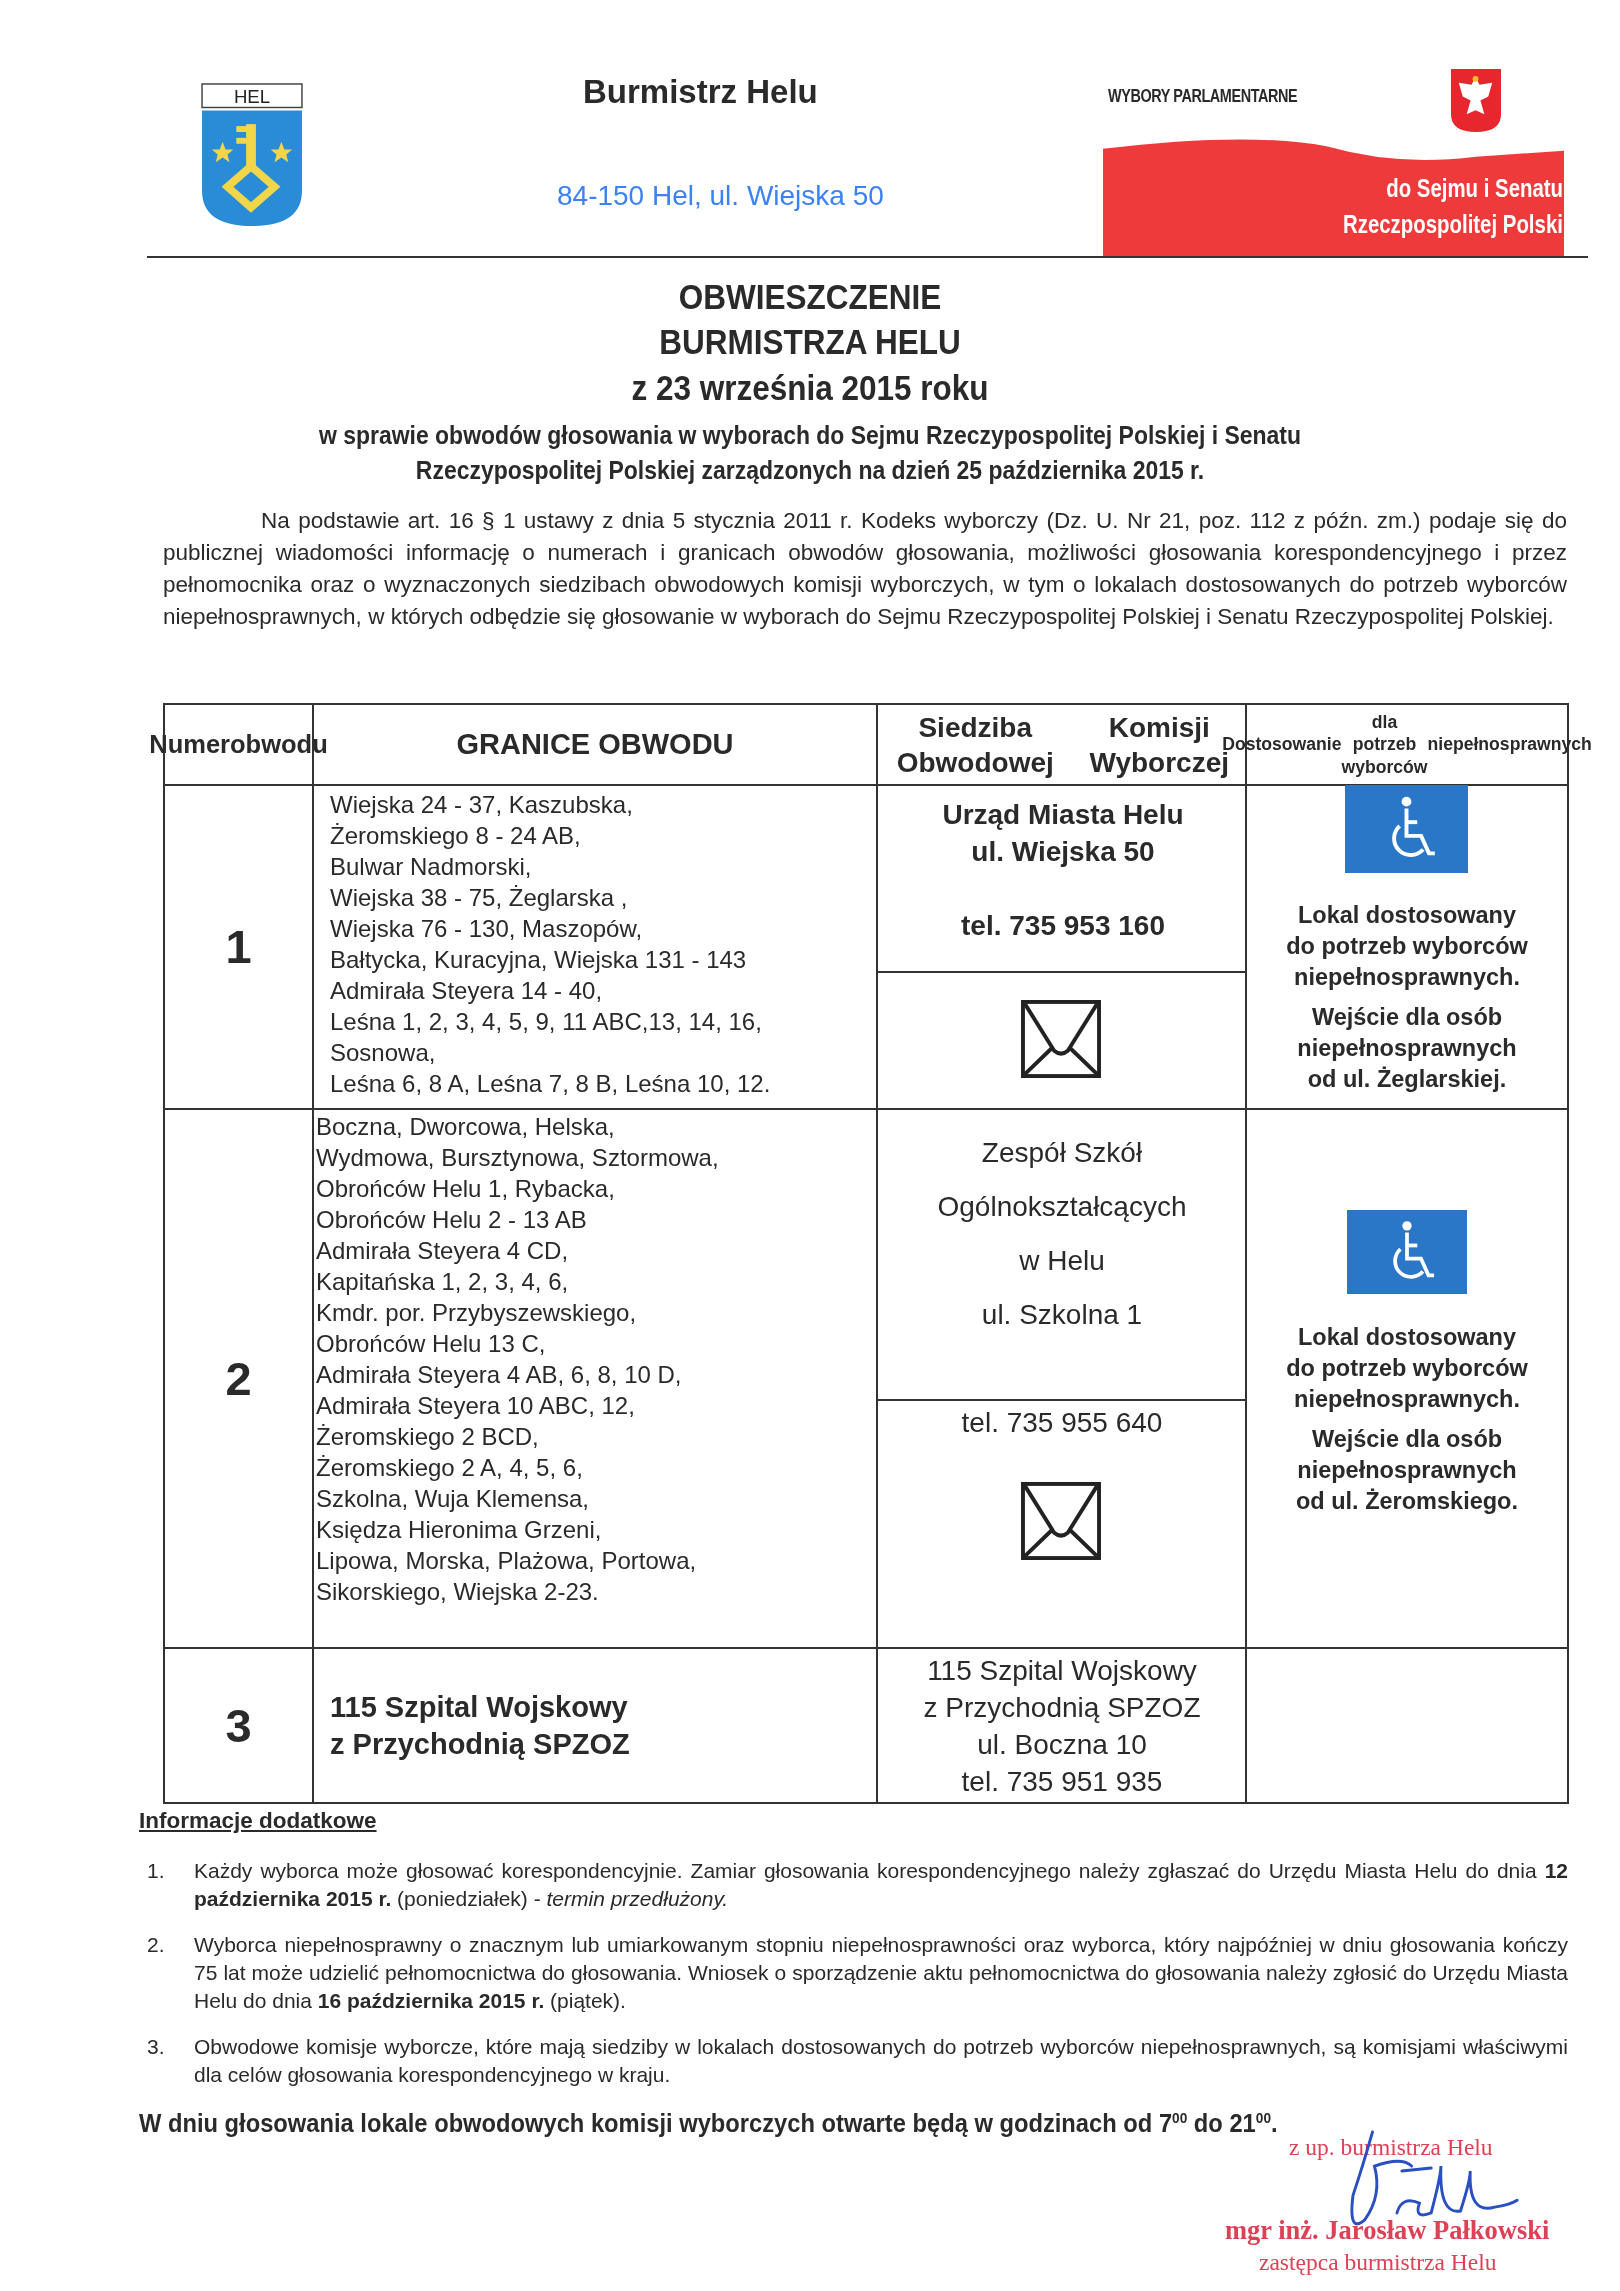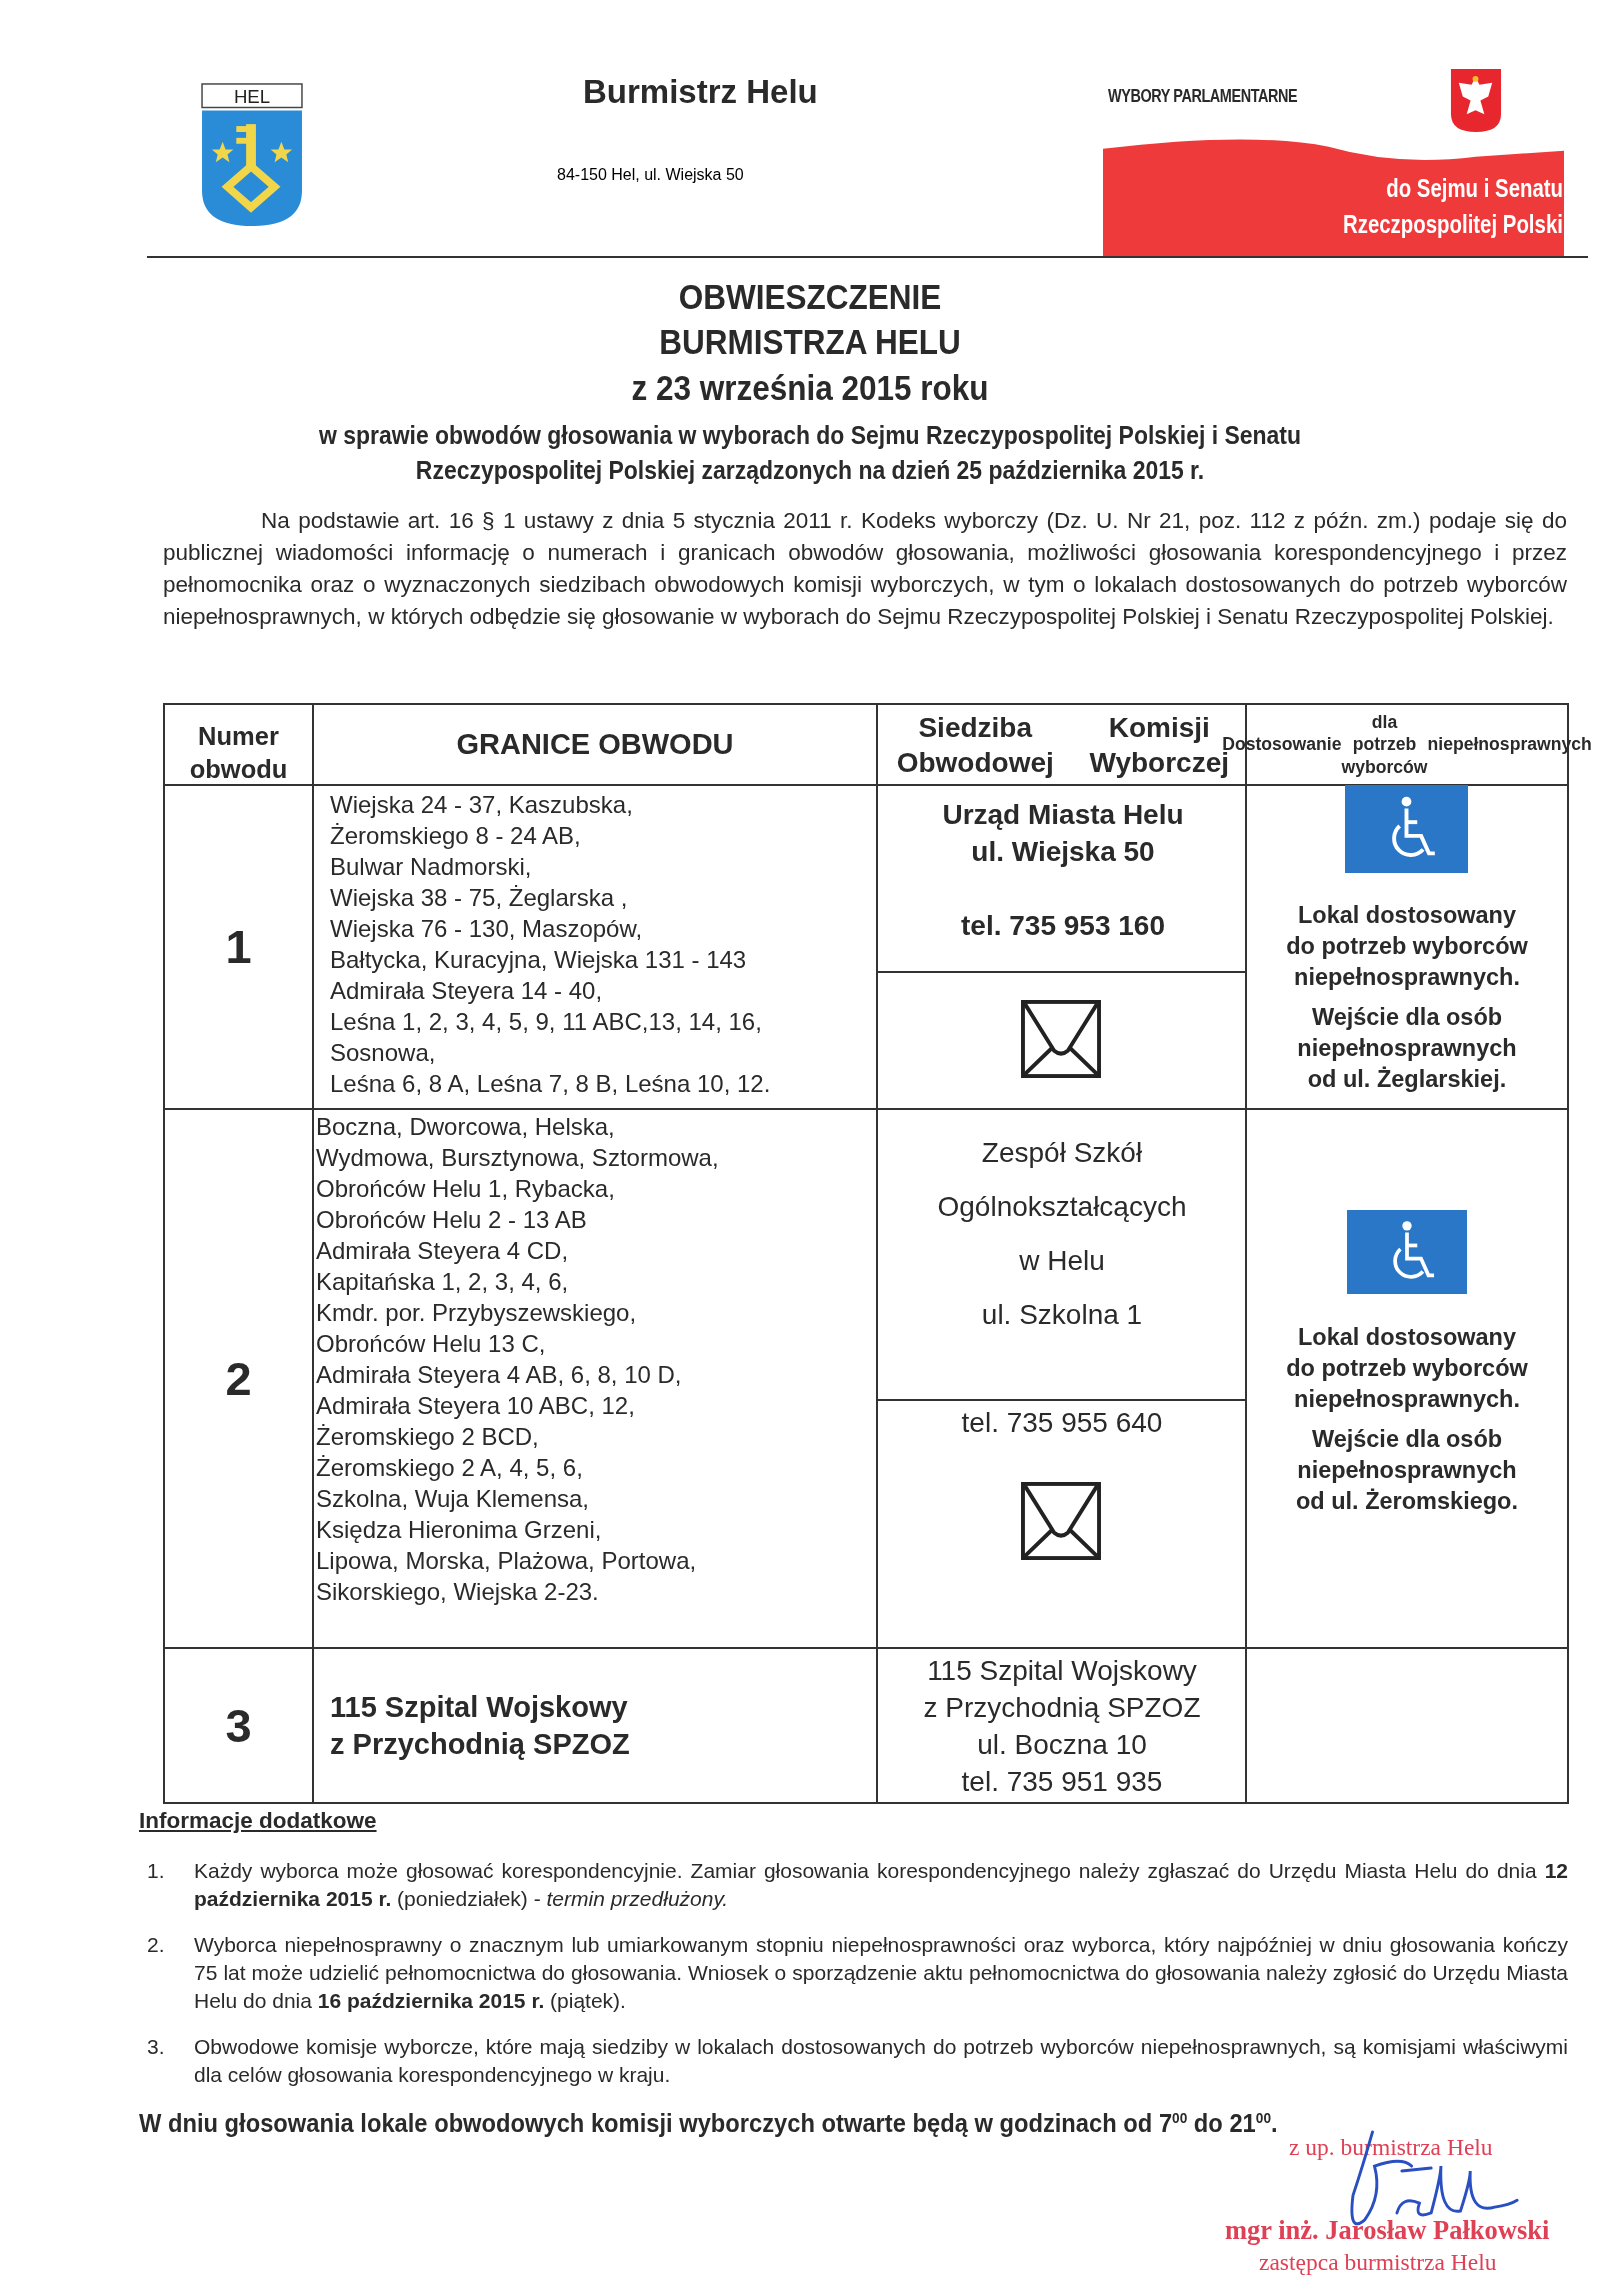--- a/index.html
+++ b/index.html
@@ -10,7 +10,7 @@
   
   #crest { left: 201px; top: 83px; width: 102px; height: 145px; }
   #hdr-title { left: 583px; top: 73px; font-size: 33px; font-weight: bold; color: #2a2a2a; }
-  #hdr-address { left: 557px; top: 166px; font-size: 16px; color: #000000; }
+  #hdr-address { left: 557px; top: 180px; font-size: 28px; color: #3b82f6; }
   #banner-top { left: 1108px; top: 86px; font-size: 17.6px; font-weight: bold; color: #2a2a2a;
                 letter-spacing: -0.5px; transform: scaleX(0.82); transform-origin: left; }
   #banner-red { left: 1103px; top: 137px; width: 461px; height: 120px; }

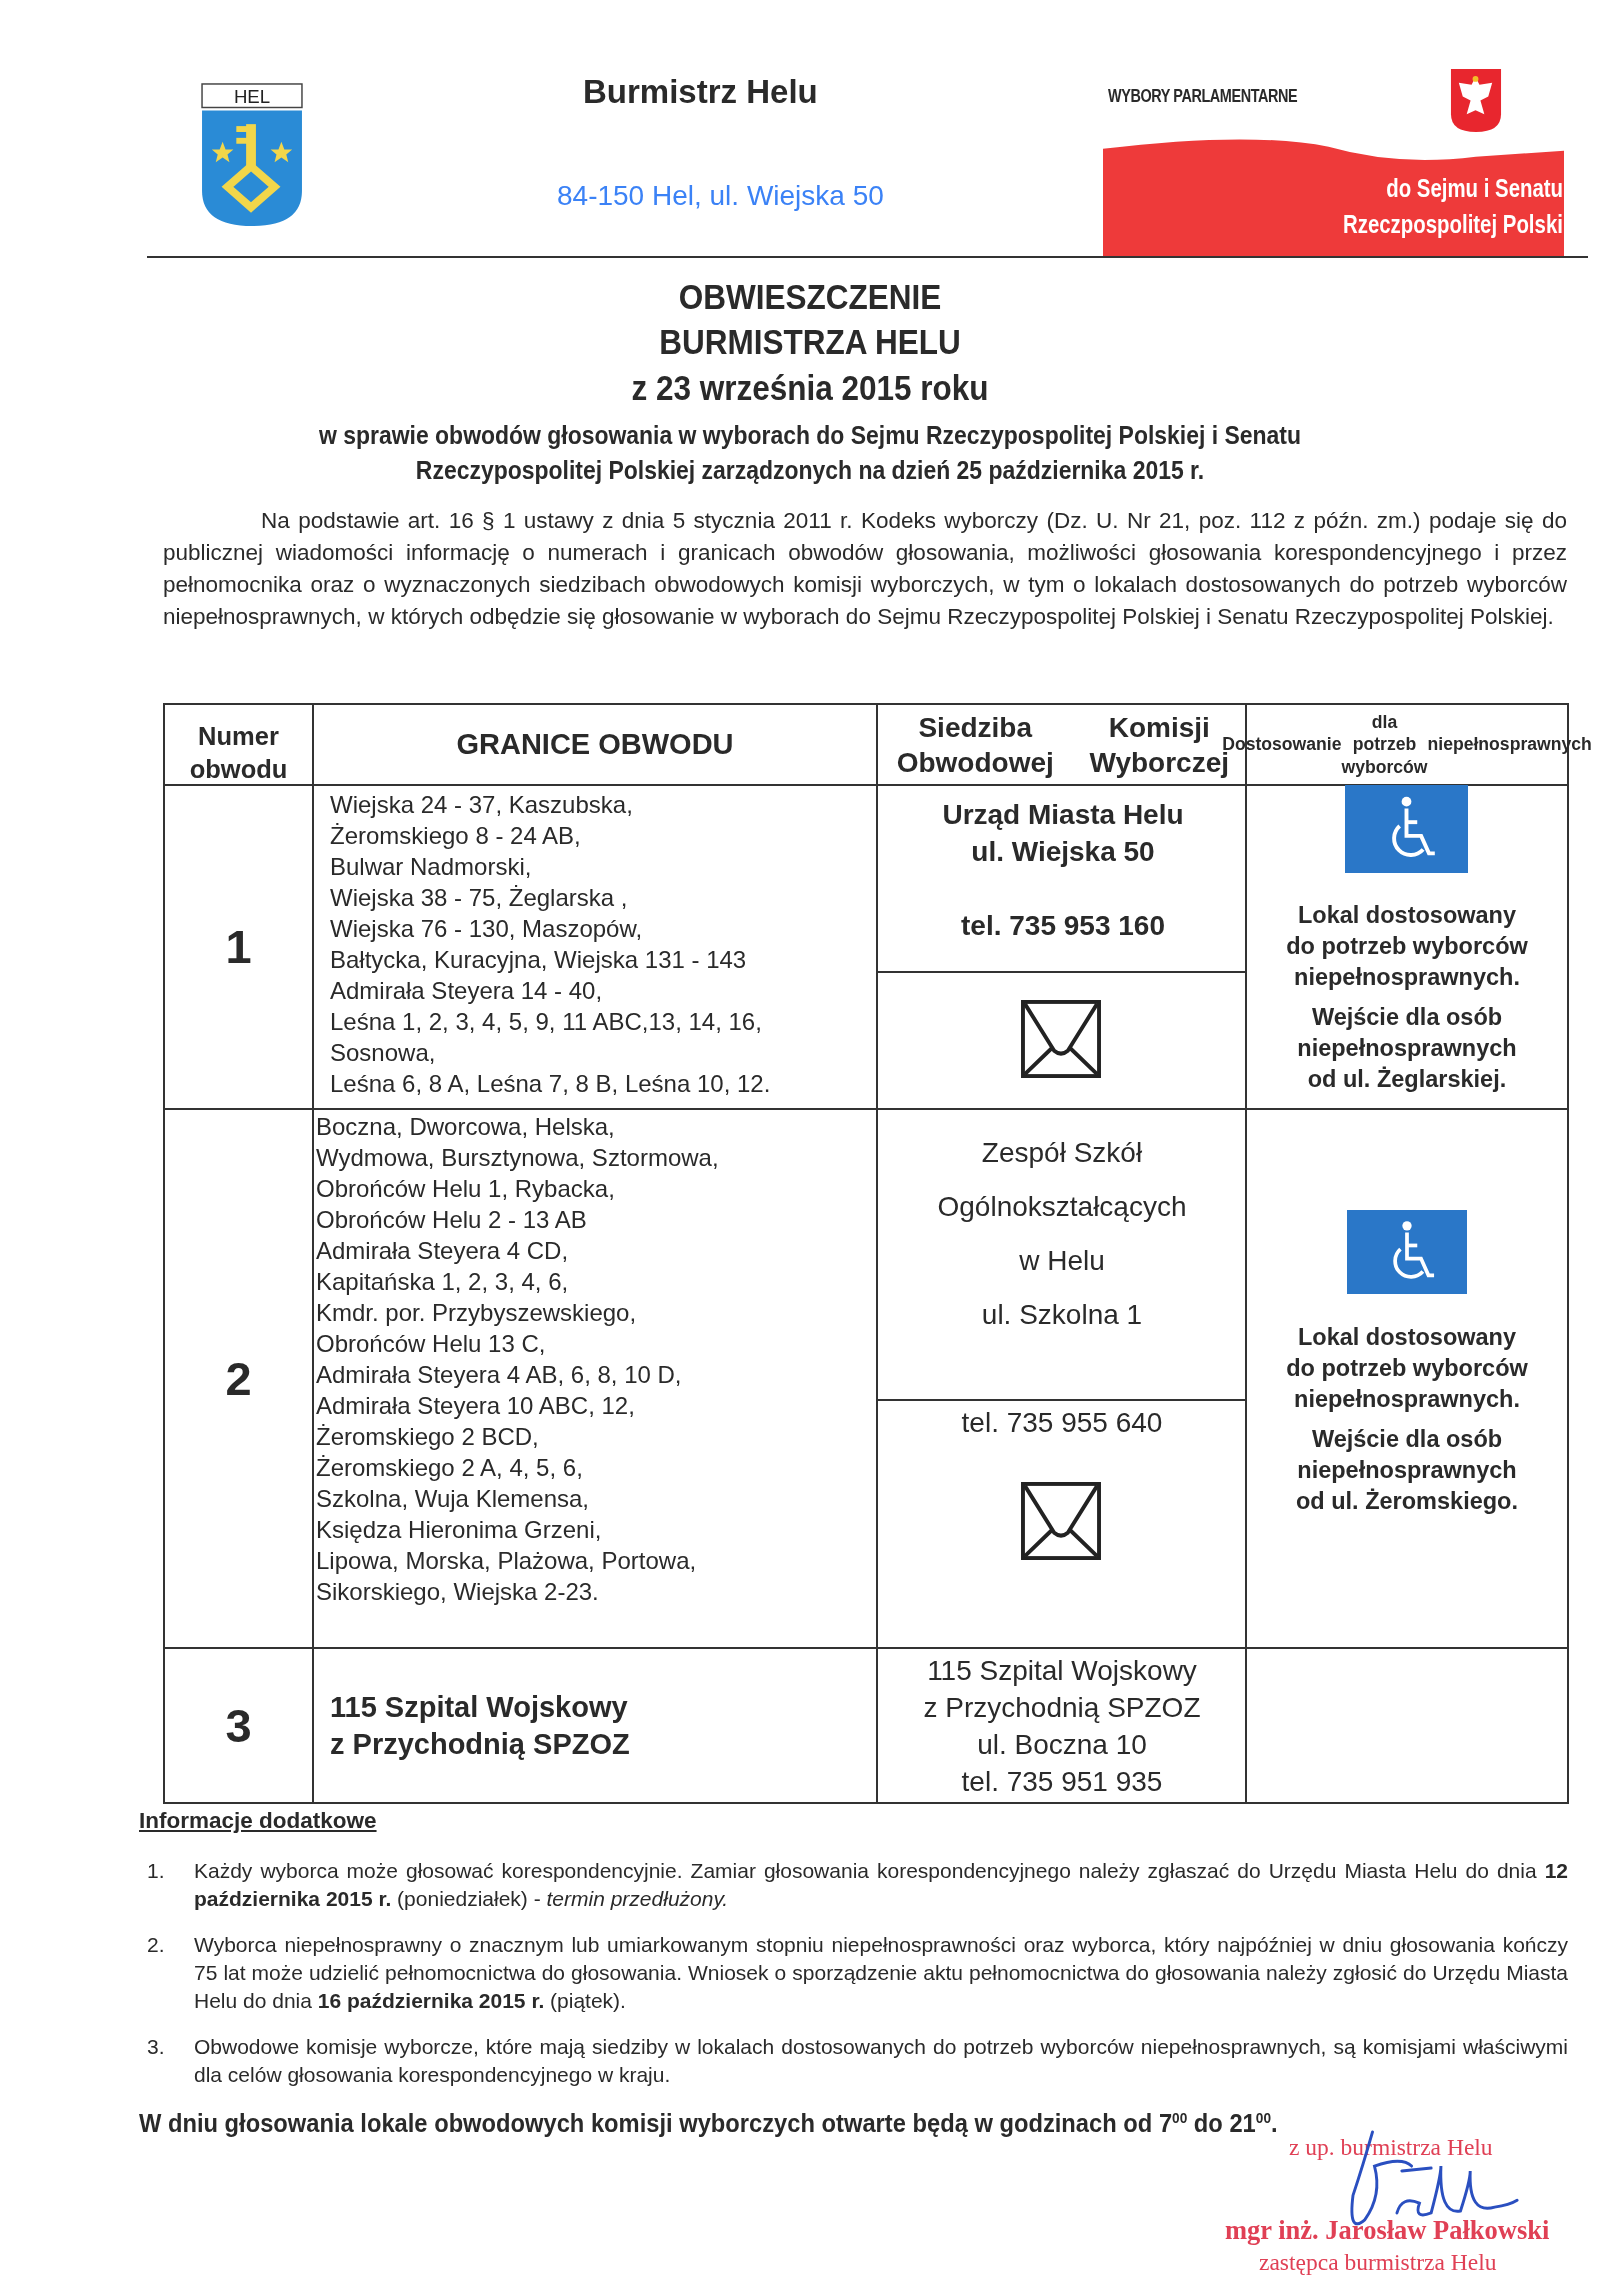--- a/index.html
+++ b/index.html
@@ -125,7 +125,7 @@
   <div class="tline" style="left:713px;top:268px;width:370px;height:2px;"></div>
   <div class="tline" style="left:713px;top:696px;width:370px;height:2px;"></div>
 
-  <div class="cell hdr-num" style="left:2px;top:10px;width:147px;height:79px;flex-direction:column;">
+  <div class="cell hdr-num" style="left:2px;top:2px;width:147px;height:79px;flex-direction:row;">
     <span>Numer</span>
     <span>obwodu</span>
   </div>

